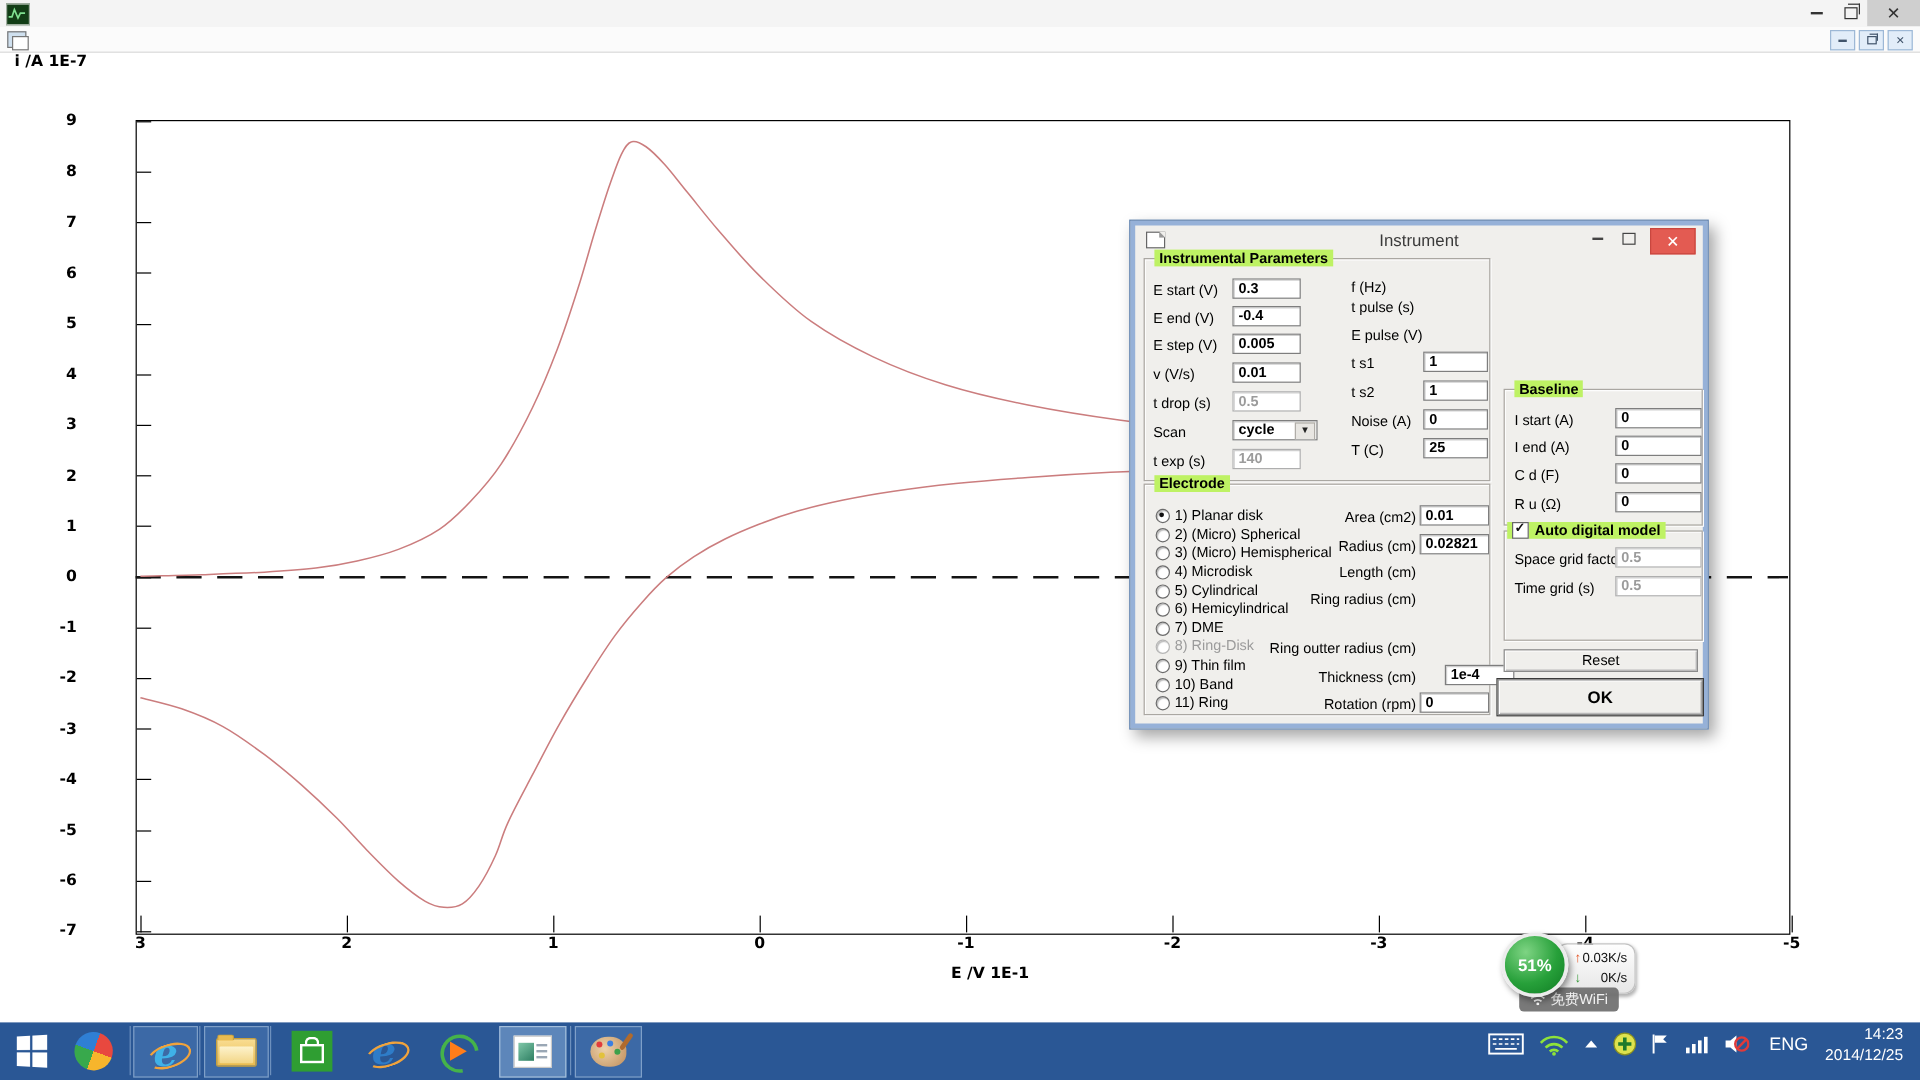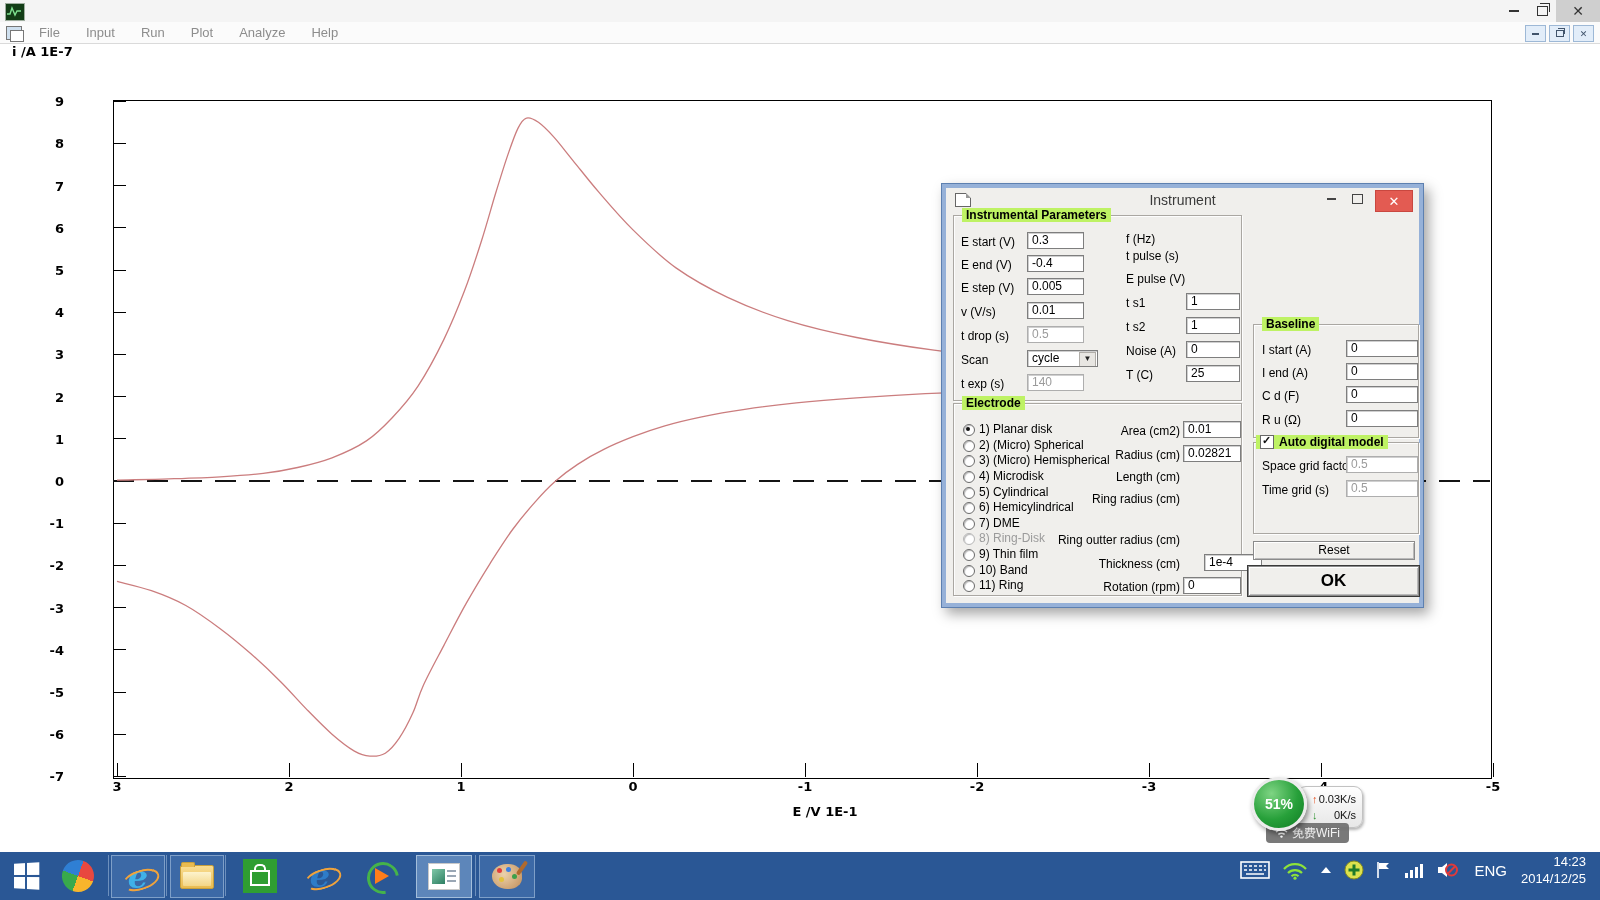--- a/index.html
+++ b/index.html
@@ -136,14 +136,6 @@
 
   <div class="menubar">
     <div class="mdi-icon"></div>
-    <div class="menu-items">
-      <span class="menu-item">File</span>
-      <span class="menu-item">Input</span>
-      <span class="menu-item">Run</span>
-      <span class="menu-item">Plot</span>
-      <span class="menu-item">Analyze</span>
-      <span class="menu-item">Help</span>
-    </div>
     <div class="mdi-ctls">
       <div class="mdi-btn">
           <div class="bar-glyph"></div>

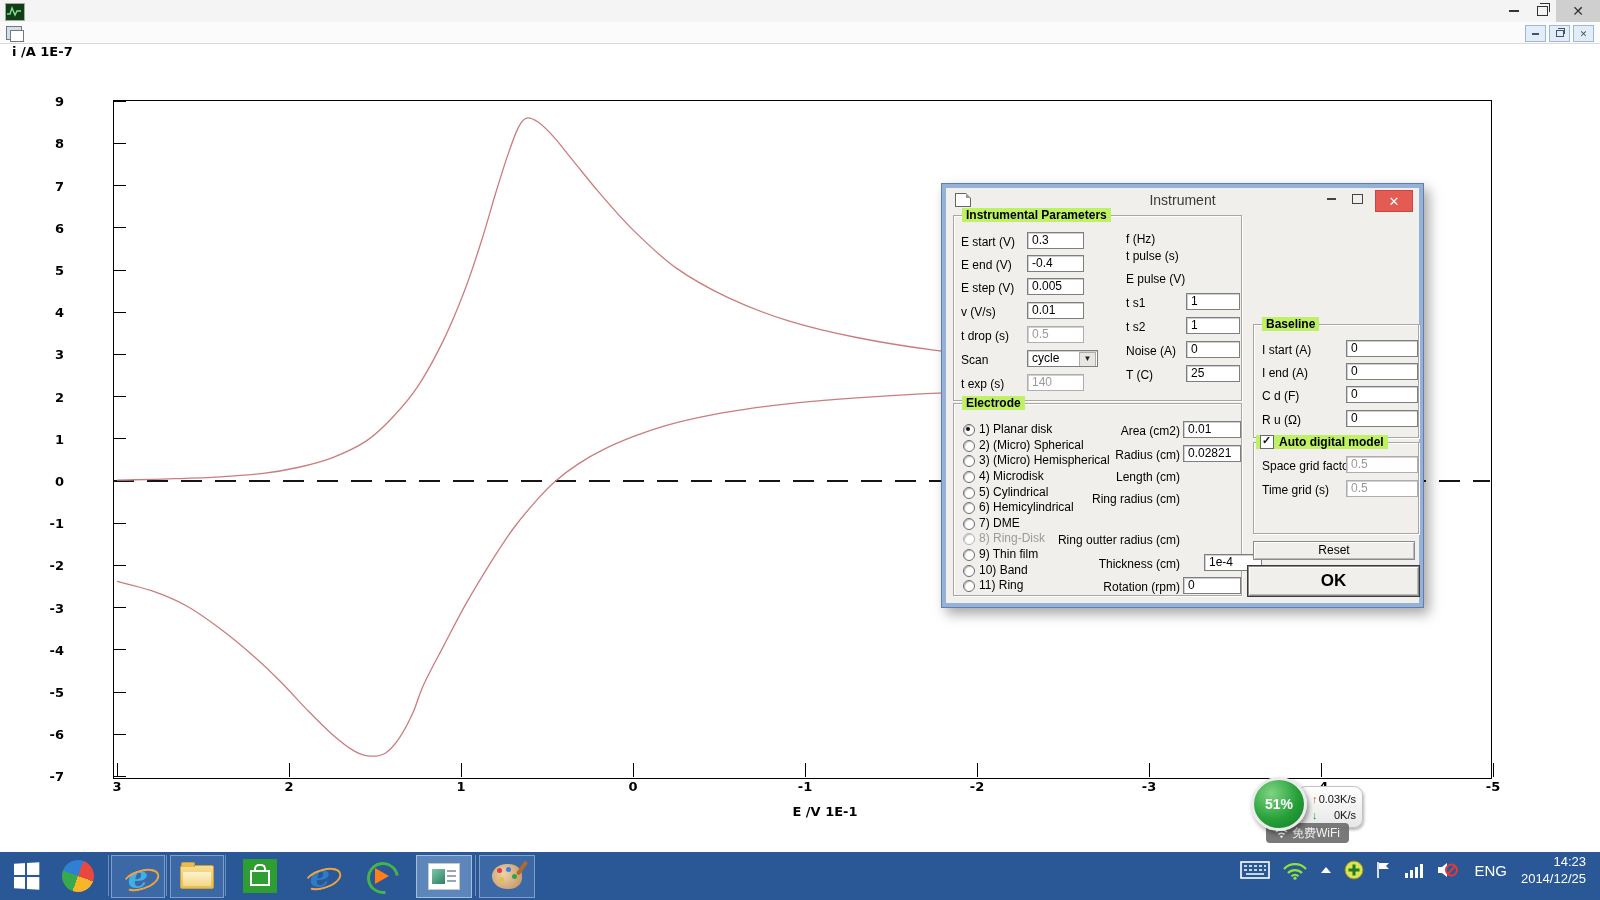--- a/index.html
+++ b/index.html
@@ -55,7 +55,7 @@
   .grp-title.w-chk{left:2px;display:flex;align-items:center;}
   .dotted{outline:1px dotted #555;}
   .row{position:absolute;height:16px;line-height:16px;white-space:nowrap;}
-  .box{position:absolute;background:#fff;border:1px solid #7e7e7e;box-shadow:inset 1px 1px 0 #cfcfcf;height:15px;line-height:15px;padding:0 4px;font-size:12px;overflow:hidden;}
+  .box{position:absolute;background:#fff;border:1px solid #7e7e7e;box-shadow:inset 1px 1px 0 #cfcfcf;height:15px;line-height:15px;padding:0 4px;font-size:12px;overflow:hidden;font-weight:bold;}
   .box.dis{color:#9b9b9b;border-color:#aeaeae;}
   .combo-btn{position:absolute;right:1px;top:1px;width:15px;height:13px;background:#e8e6e2;border:1px solid #b0ada8;font-size:8px;line-height:12px;text-align:center;color:#222;}
   .rad{position:absolute;left:9px;width:10px;height:10px;border:1px solid #6b6b6b;border-radius:50%;background:#fff;box-shadow:inset 1px 1px 1px #bbb;}

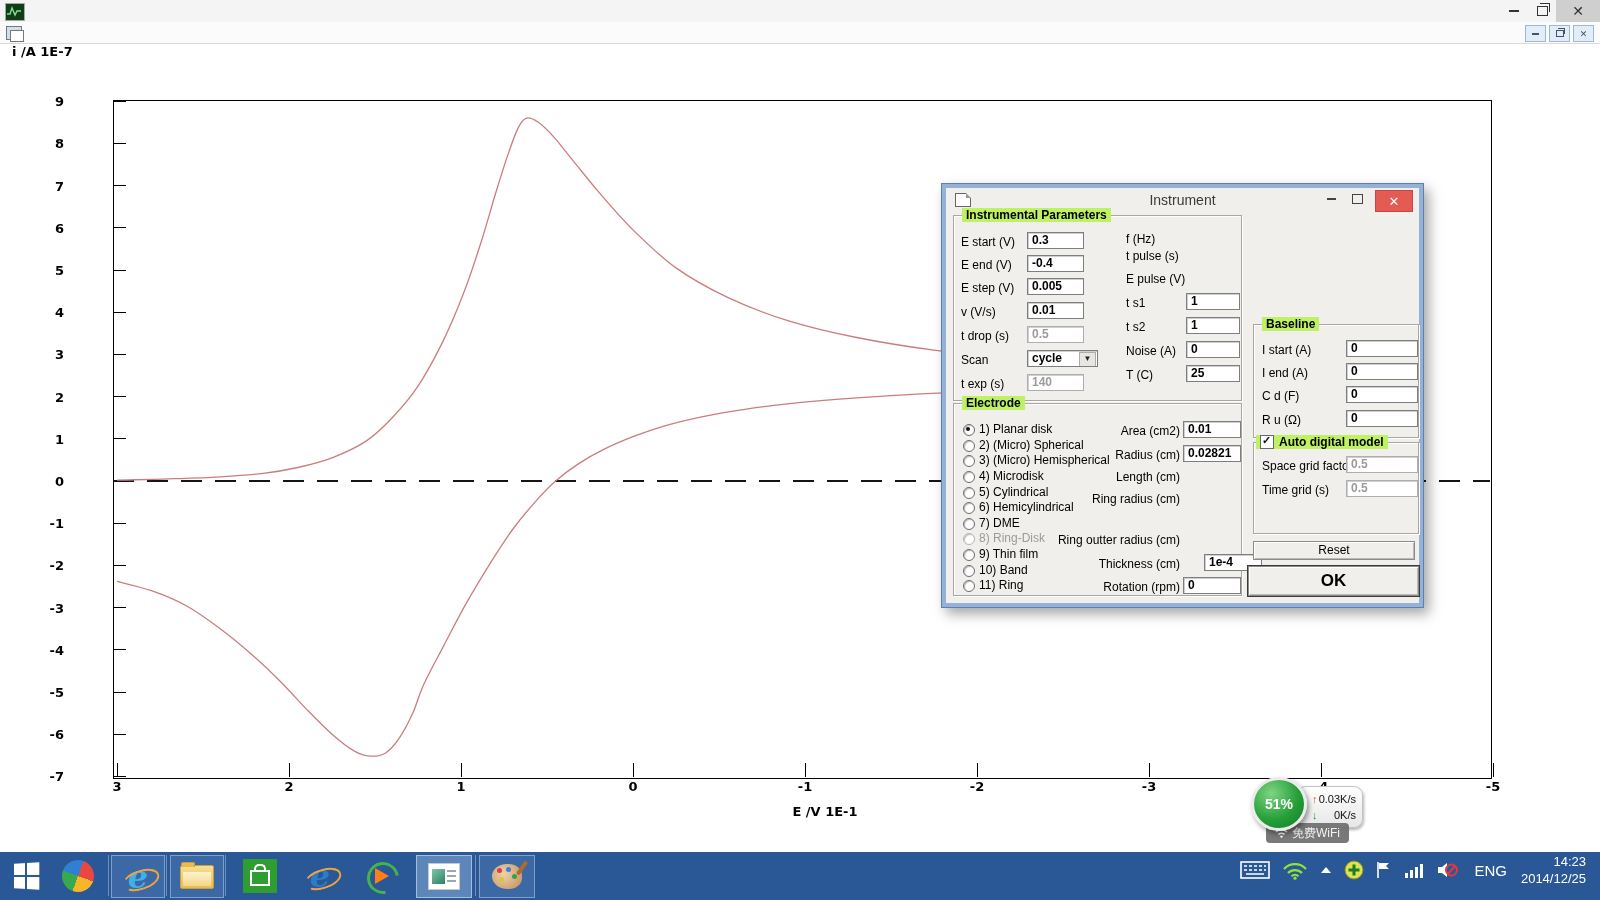--- a/index.html
+++ b/index.html
@@ -66,7 +66,7 @@
   .opt-label{position:absolute;left:25px;}
   .lblr{position:absolute;text-align:right;}
   .btn{position:absolute;background:#f0efec;border:1px solid #8b8b8b;box-shadow:inset 1px 1px 0 #fff, inset -1px -1px 0 #b9b9b9;text-align:center;}
-  .btn-ok{font-weight:bold;font-size:17px;border:1px solid #3a3a3a;box-shadow:inset 0 0 0 1px #8b8b8b, inset 2px 2px 0 #fff, inset -2px -2px 0 #b9b9b9;}
+  .btn-ok{font-weight:bold;font-size:14px;border:1px solid #3a3a3a;box-shadow:inset 0 0 0 1px #8b8b8b, inset 2px 2px 0 #fff, inset -2px -2px 0 #b9b9b9;}
   
   .spd-panel{position:absolute;left:1297px;top:786px;width:66px;height:42px;background:linear-gradient(#fefefe,#e7e7e7);
              border:1px solid #c2c2c2;border-radius:9px;z-index:21;box-shadow:1px 2px 3px rgba(0,0,0,.3);

